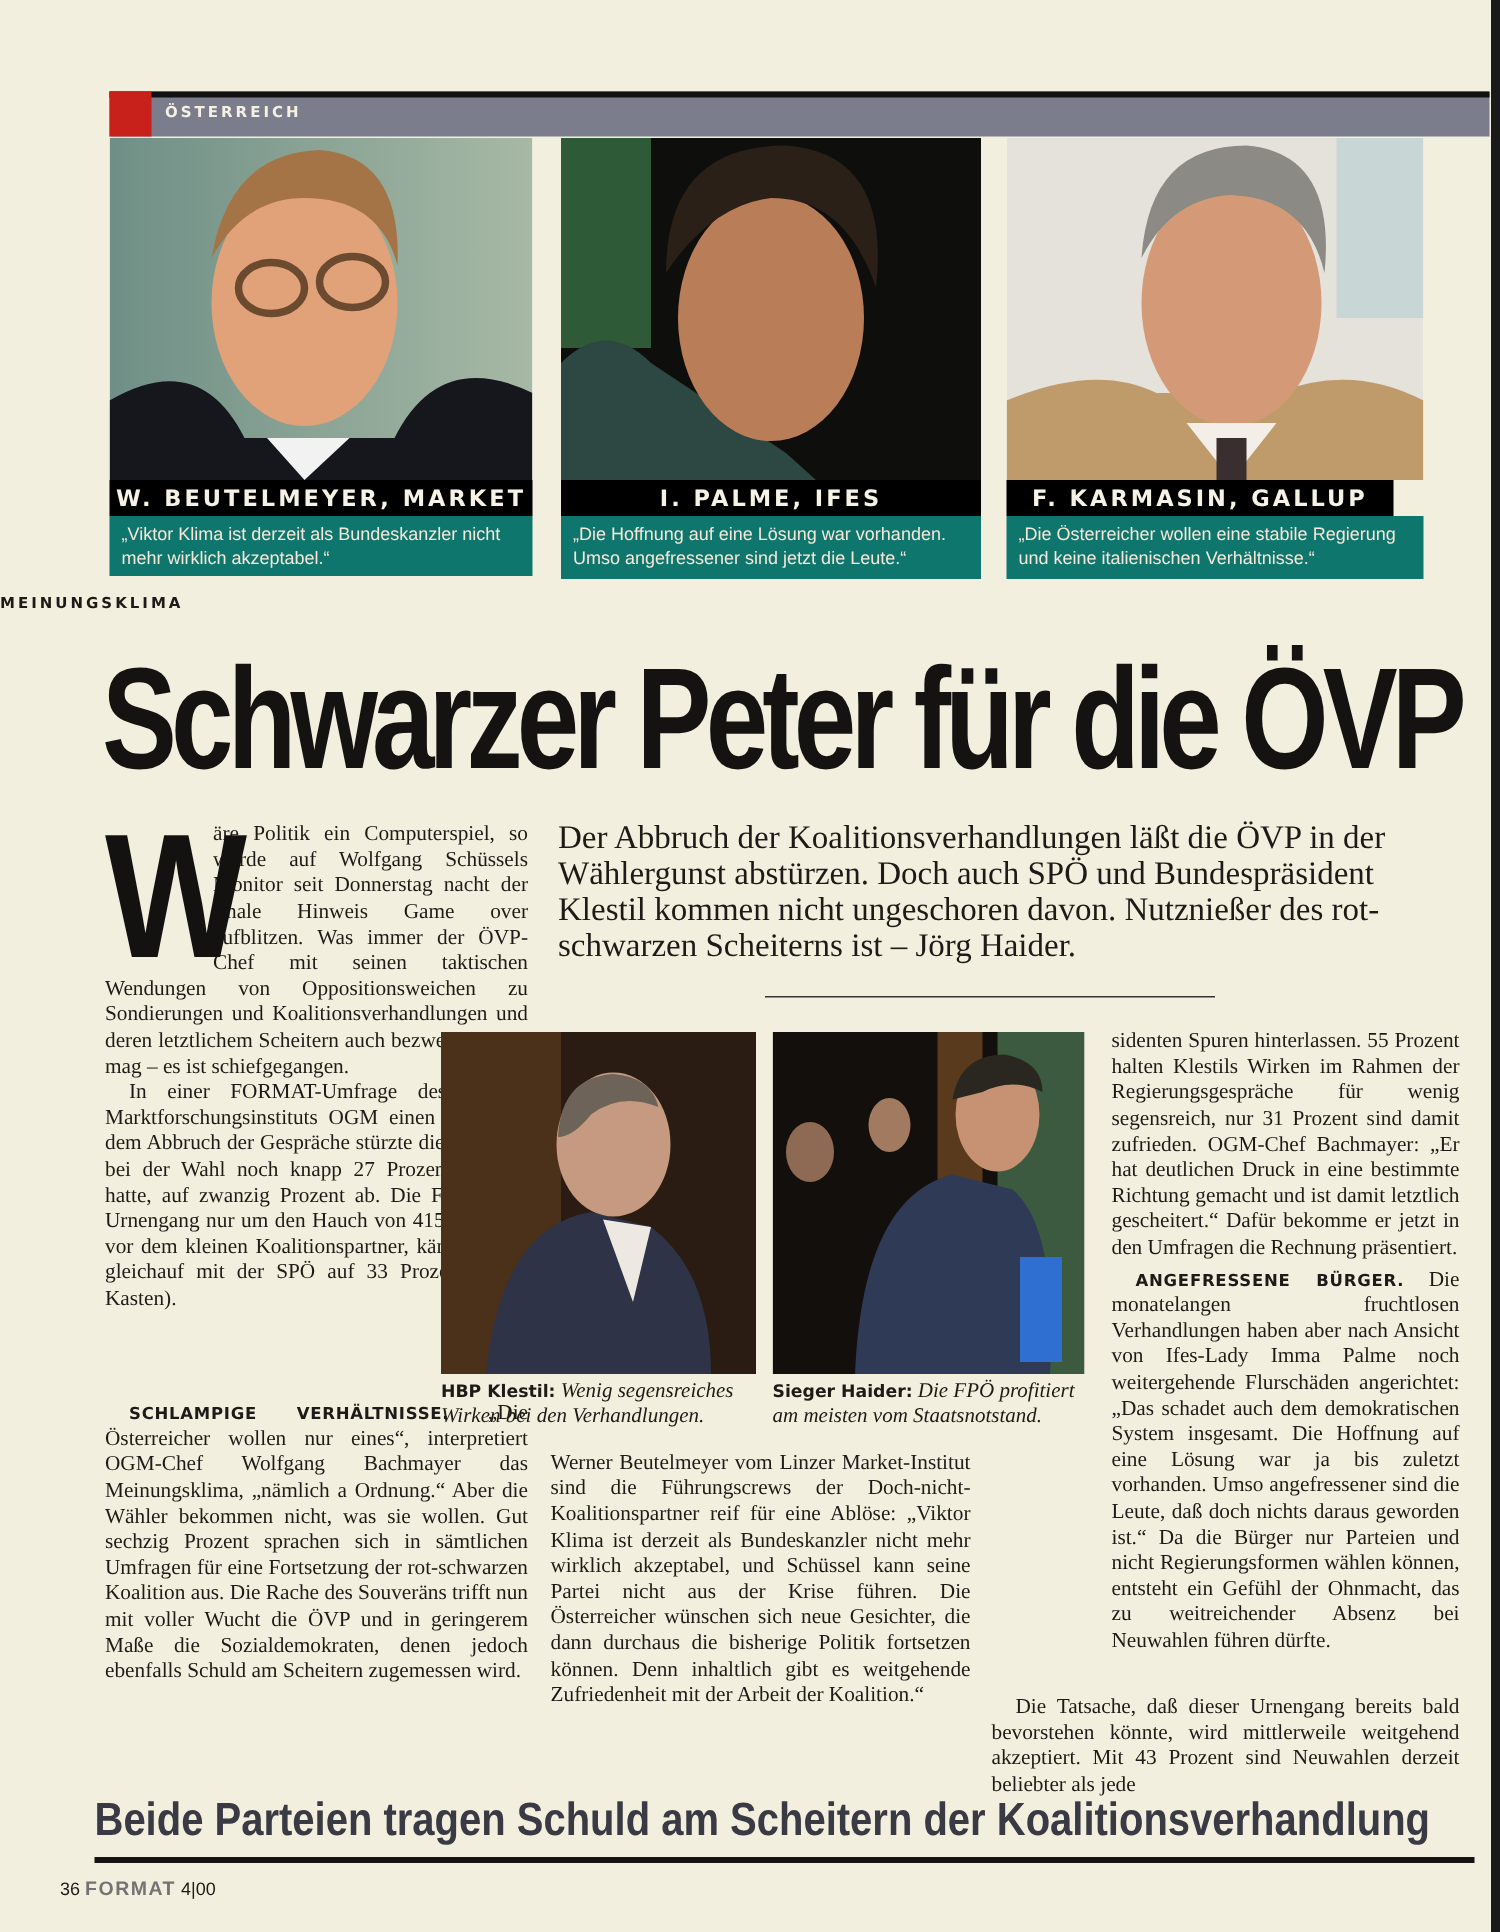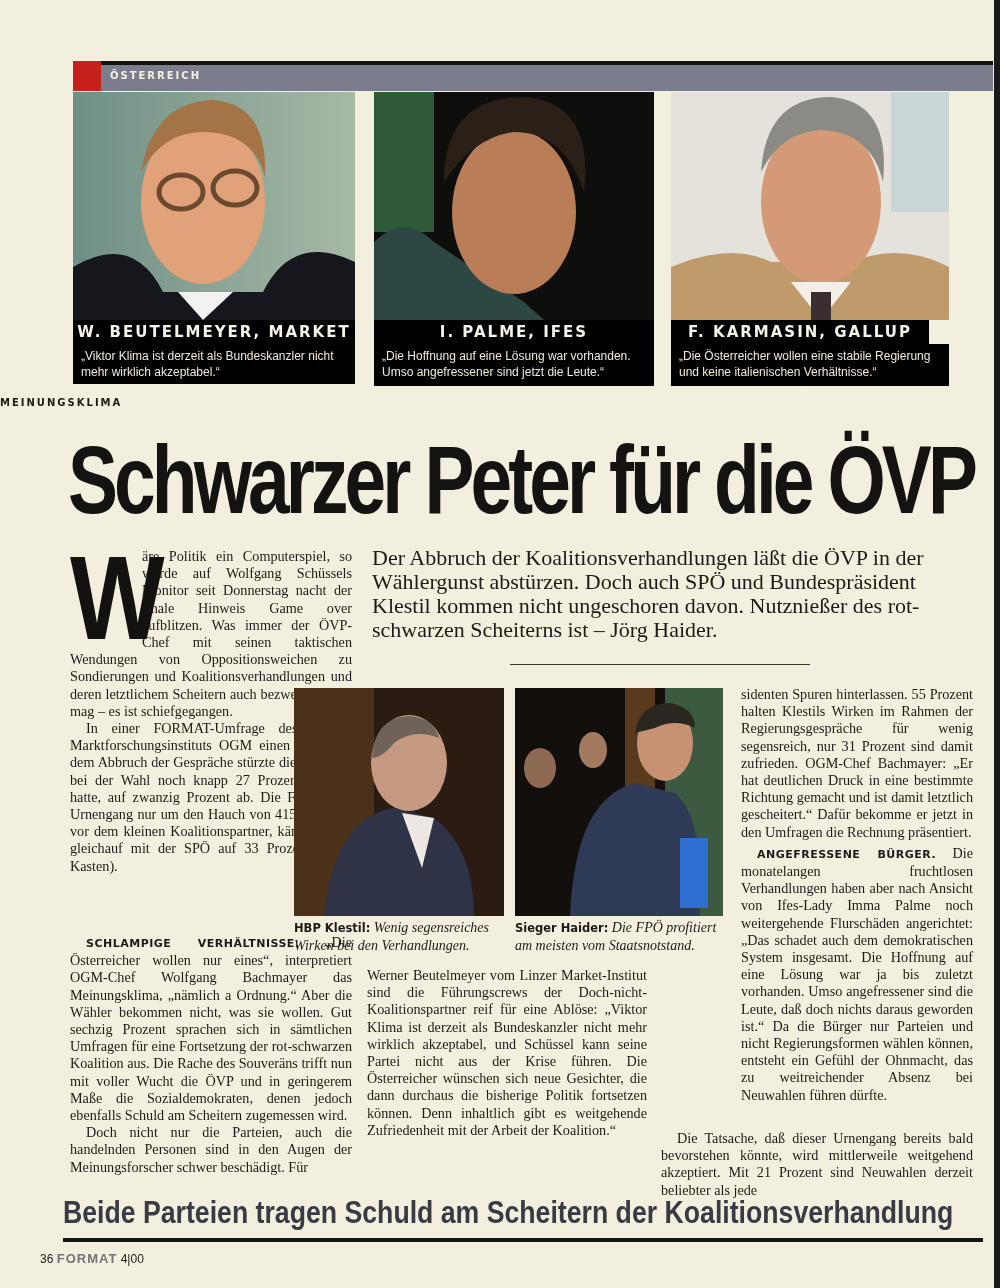--- a/index.html
+++ b/index.html
@@ -19,7 +19,7 @@
   .p3 { left:671px; top:92px; width:278px; height:228px; }
   .nameplate { position:absolute; height:24px; background:#000000; color:#f6f2e6; font-family:"DejaVu Sans", sans-serif; font-weight:bold;
                font-size:15px; letter-spacing:2px; text-align:center; line-height:24px; }
-  .quotebox { position:absolute; background:#000000; color:#f6e7d8; font-family:"Liberation Sans", sans-serif; font-size:12px; line-height:16px; padding:4px 8px; box-sizing:border-box; }
+  .quotebox { position:absolute; background:#0f766e; color:#f6e7d8; font-family:"Liberation Sans", sans-serif; font-size:12px; line-height:16px; padding:4px 8px; box-sizing:border-box; }
   .kicker { left:0; width:1000px; top:397px; font-family:"DejaVu Sans", sans-serif; font-weight:bold; font-size:10px; letter-spacing:2px; }
   .headline { left:68px; top:425px; font-family:"Liberation Sans", sans-serif; font-weight:bold; font-size:96px; letter-spacing:-5px;
               transform:scaleX(0.78); transform-origin:left top; white-space:nowrap; line-height:110px; color:#151312; }

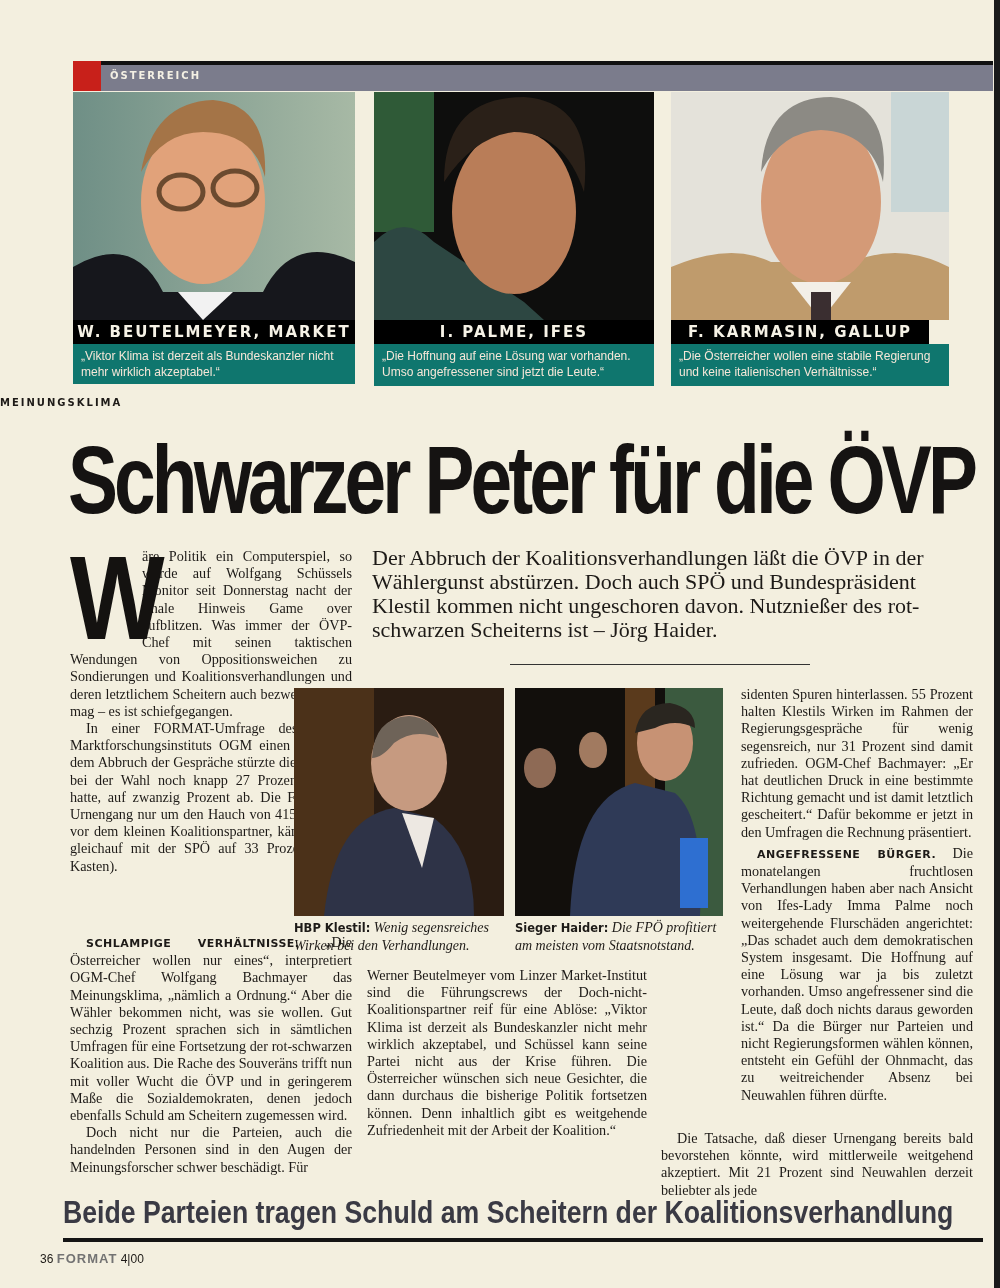--- a/index.html
+++ b/index.html
@@ -109,7 +109,6 @@
 
 <div class="abs col" style="left:70px;top:934px;width:282px;">
   <p class="indent"><span class="runin">SCHLAMPIGE VERHÄLTNISSE.</span> <span>„Die Österreicher wollen nur eines“, interpretiert OGM-Chef Wolfgang Bachmayer das Meinungsklima, „nämlich a Ordnung.“ Aber die Wähler bekommen nicht, was sie wollen. Gut sechzig Prozent sprachen sich in sämtlichen Umfragen für eine Fortsetzung der rot-schwarzen Koalition aus. Die Rache des Souveräns trifft nun mit voller Wucht die ÖVP und in geringerem Maße die Sozialdemokraten, denen jedoch ebenfalls Schuld am Scheitern zugemessen wird.</span></p>
-  <p class="indent">Doch nicht nur die Parteien, auch die handelnden Personen sind in den Augen der Meinungsforscher schwer beschädigt. Für</p>
 </div>
 
 <div class="portrait" style="left:294px;top:688px;width:210px;height:228px;">

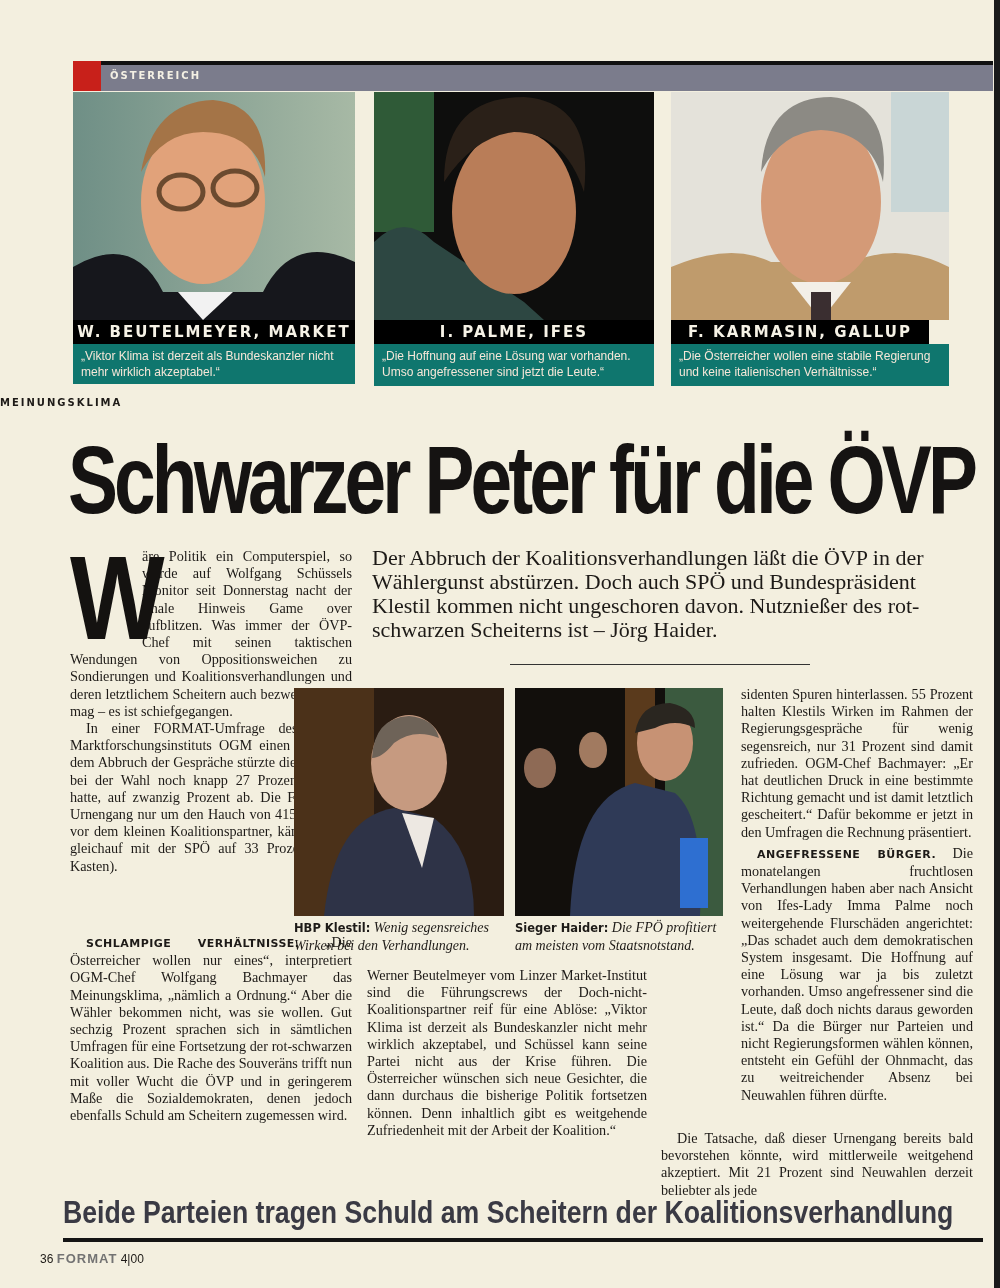--- a/index.html
+++ b/index.html
@@ -153,7 +153,7 @@
   <p class="indent" style="margin-top:4px;"><span class="runin">ANGEFRESSENE BÜRGER.</span> <span>Die monatelangen fruchtlosen Verhandlungen haben aber nach Ansicht von Ifes-Lady Imma Palme noch weitergehende Flurschäden angerichtet: „Das schadet auch dem demokratischen System insgesamt. Die Hoffnung auf eine Lösung war ja bis zuletzt vorhanden. Umso angefressener sind die Leute, daß doch nichts daraus geworden ist.“ Da die Bürger nur Parteien und nicht Regierungsformen wählen können, entsteht ein Gefühl der Ohnmacht, das zu weitreichender Absenz bei Neuwahlen führen dürfte.</span></p>
 </div>
 <div class="abs col" style="left:661px;top:1130px;width:312px;">
-  <p class="indent">Die Tatsache, daß dieser Urnengang bereits bald bevorstehen könnte, wird mittlerweile weitgehend akzeptiert. Mit 21 Prozent sind Neuwahlen derzeit beliebter als jede</p>
+  <p class="indent">Die Tatsache, daß dieser Urnengang bereits bald bevorstehen könnte, wird mittlerweile weitgehend akzeptiert. Mit 43 Prozent sind Neuwahlen derzeit beliebter als jede</p>
 </div>
 
 <div class="abs subhead">Beide Parteien tragen Schuld am Scheitern der Koalitionsverhandlung</div>

